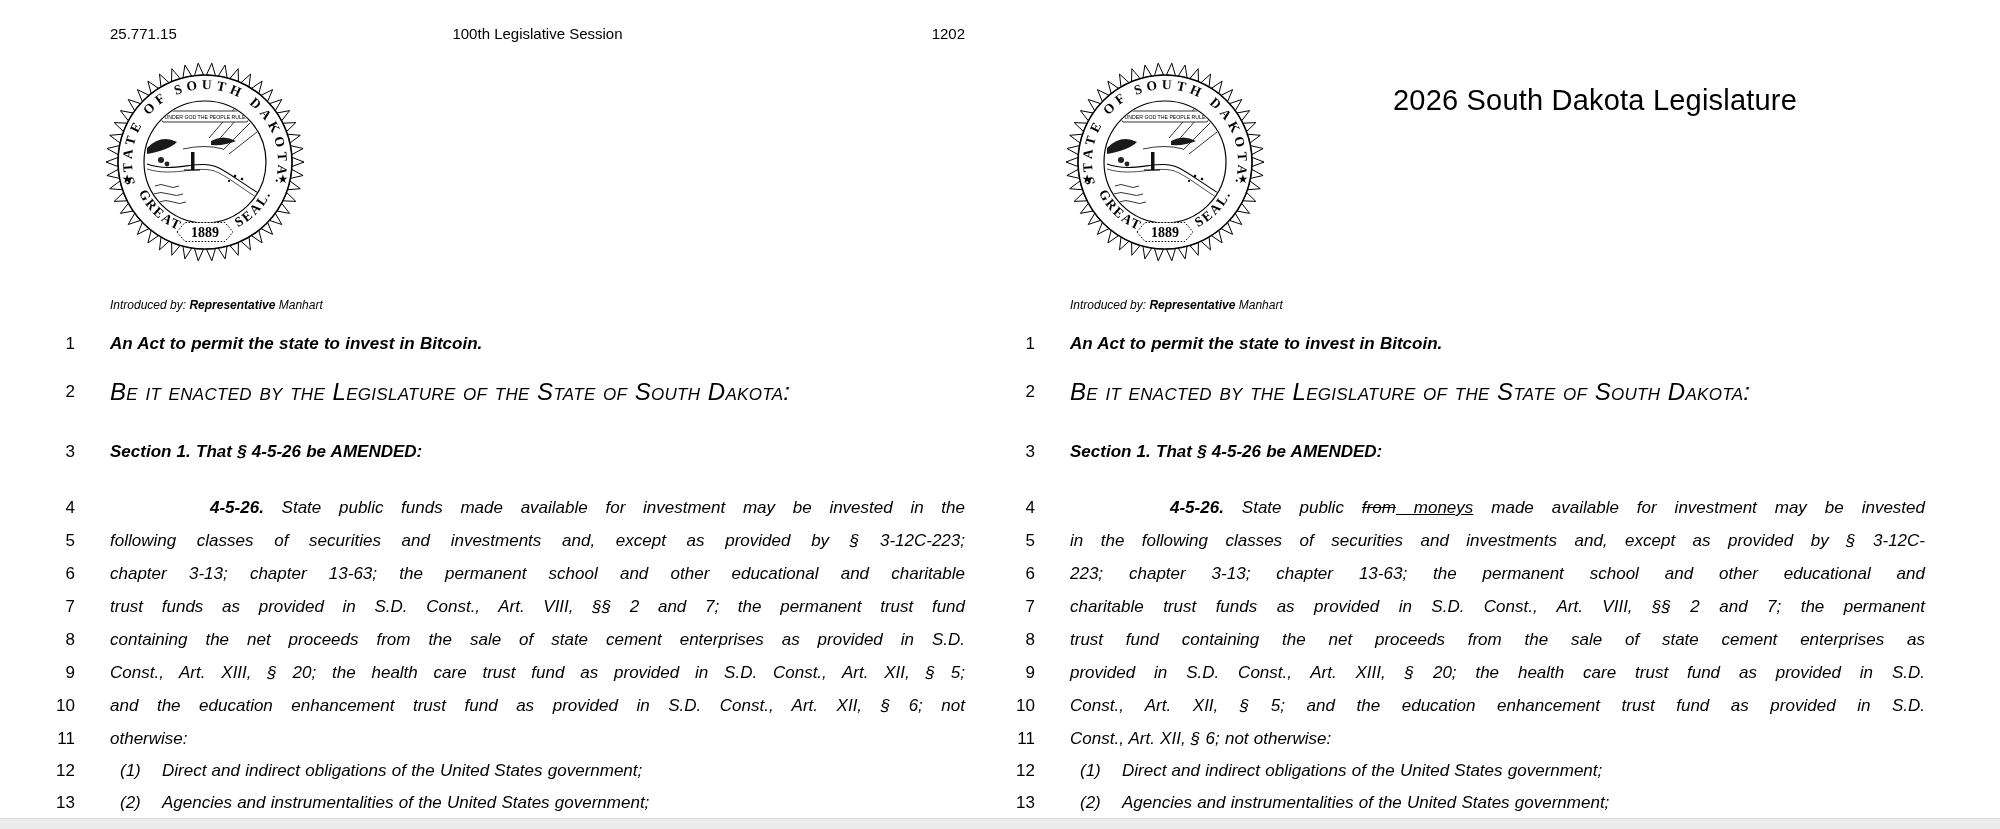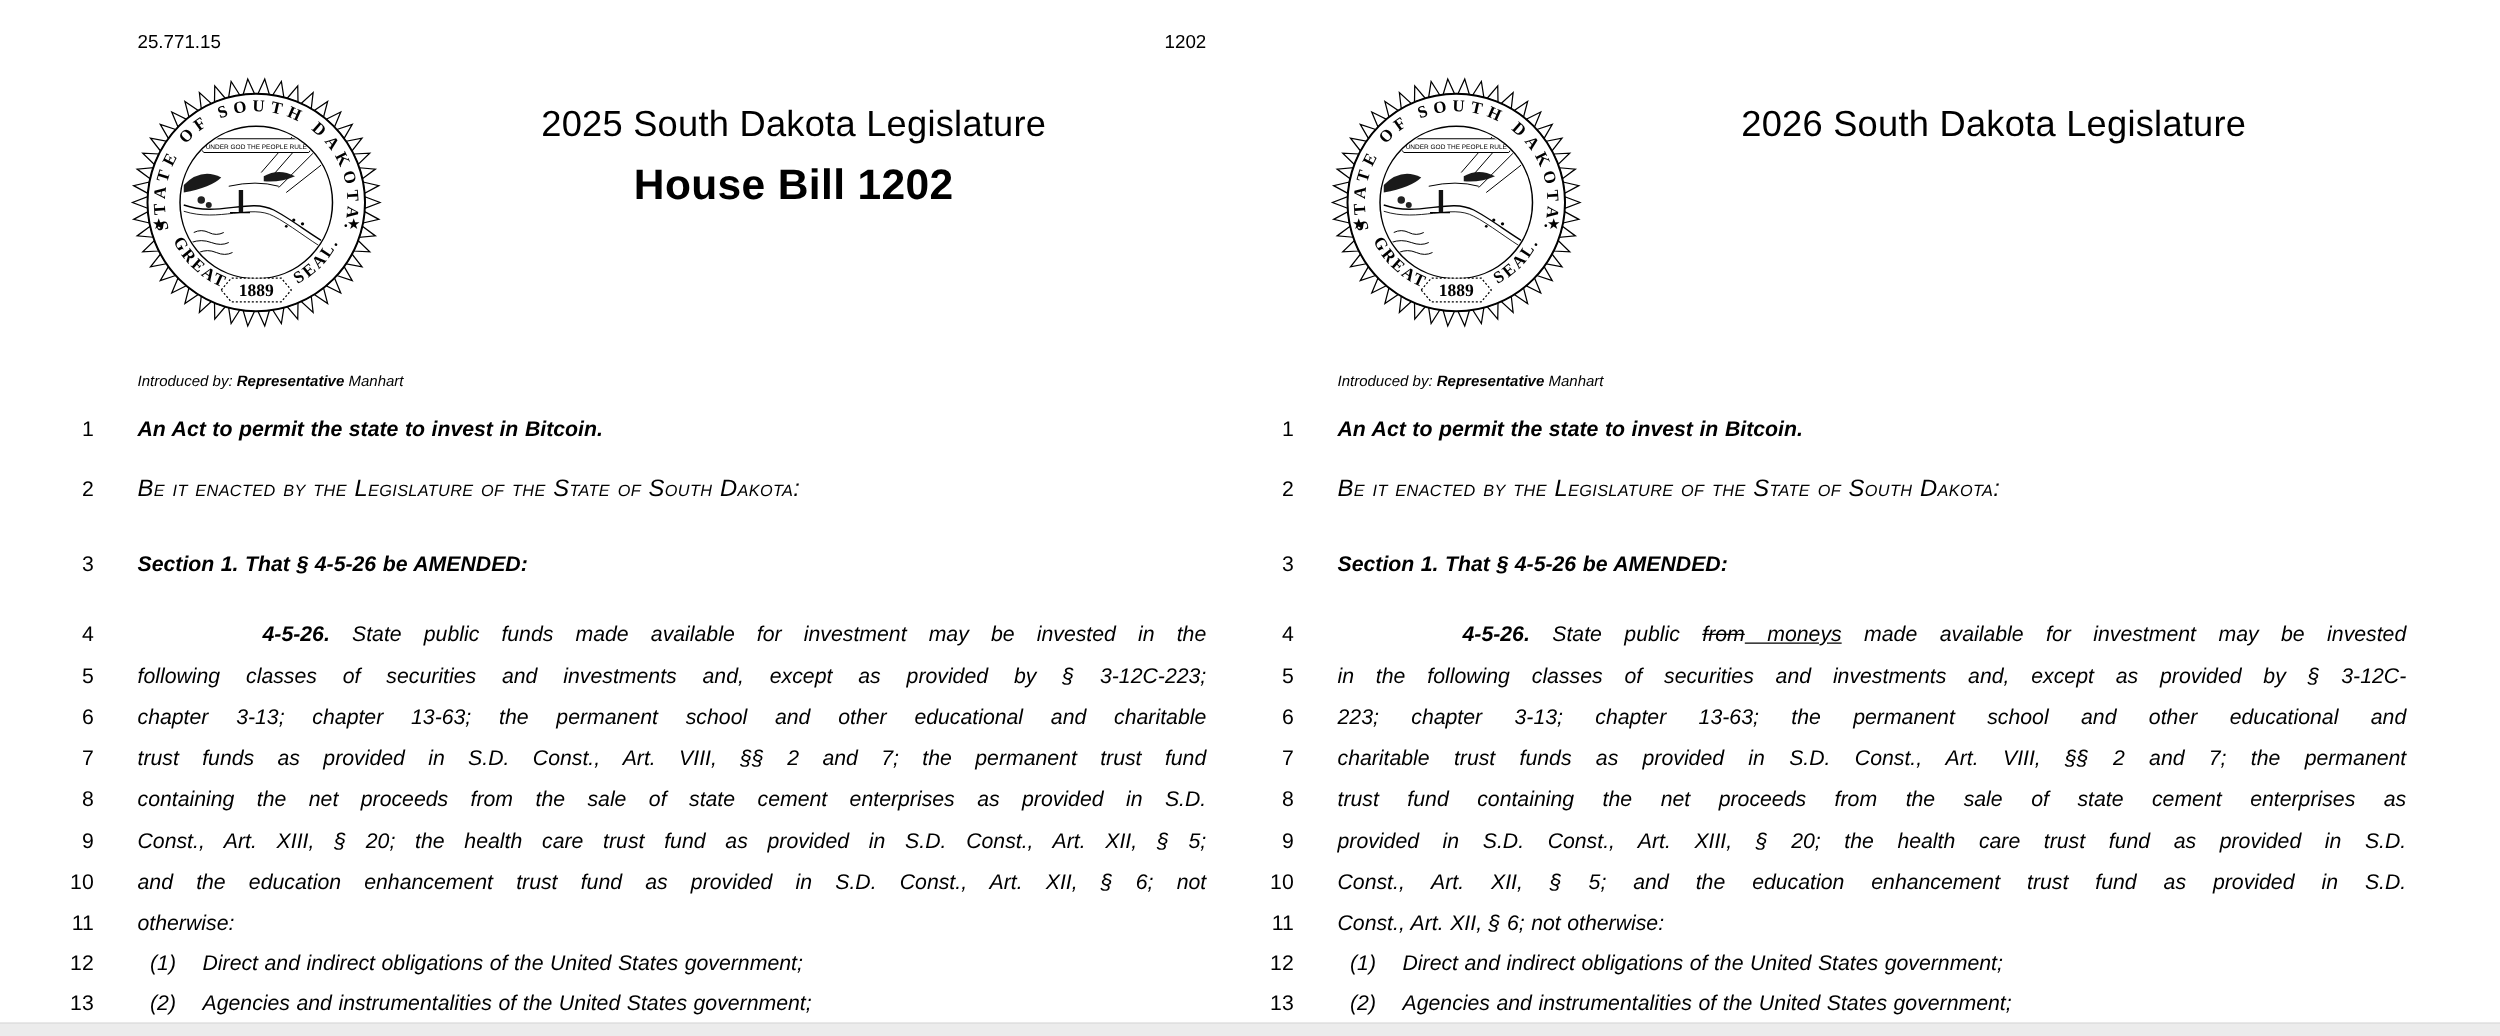--- a/index.html
+++ b/index.html
@@ -63,6 +63,7 @@
 <section class="doc left">
   <div class="doc-header">
     <span class="hdr-code">25.771.15</span>
+    <span class="hdr-session">100th Legislative Session</span>
     <span class="hdr-page">1202</span>
   </div>
   <div class="seal">

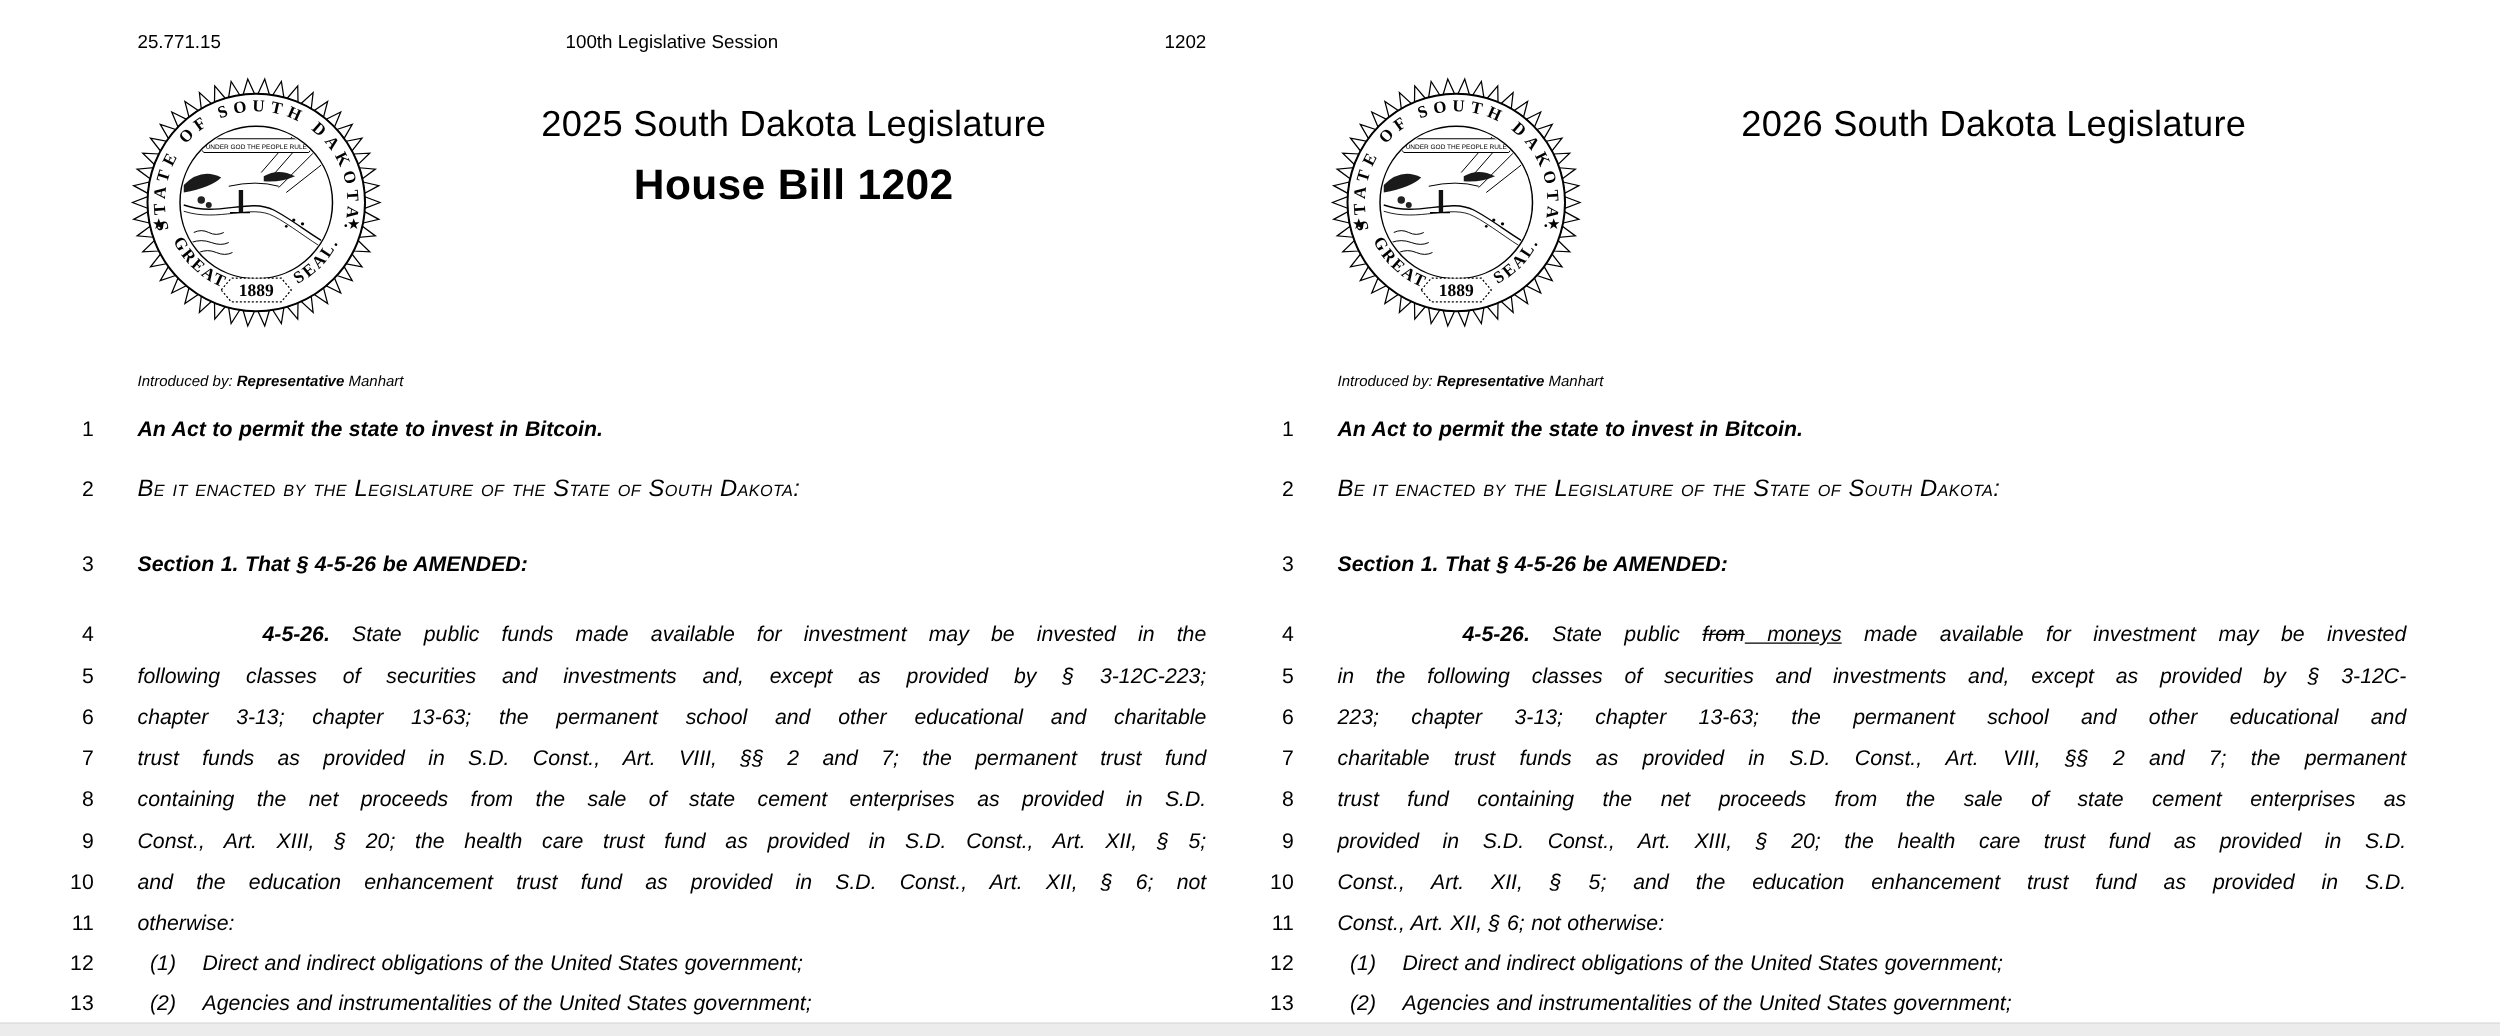--- a/index.html
+++ b/index.html
@@ -164,10 +164,6 @@
     </g>
     <text x="0" y="-43" font-size="5.2" text-anchor="middle" font-family="Liberation Sans, sans-serif">UNDER GOD THE PEOPLE RULE</text>
   </svg></div>
-  <div class="title-block">
-    <div class="title-line1">2025 South Dakota Legislature</div>
-    <div class="title-line2">House Bill 1202</div>
-  </div>
   <div class="introduced"><span>Introduced by: </span><span class="role">Representative</span><span> Manhart</span></div>
   <div class="lines">
       <div class="line-row" style="top: 333px;">

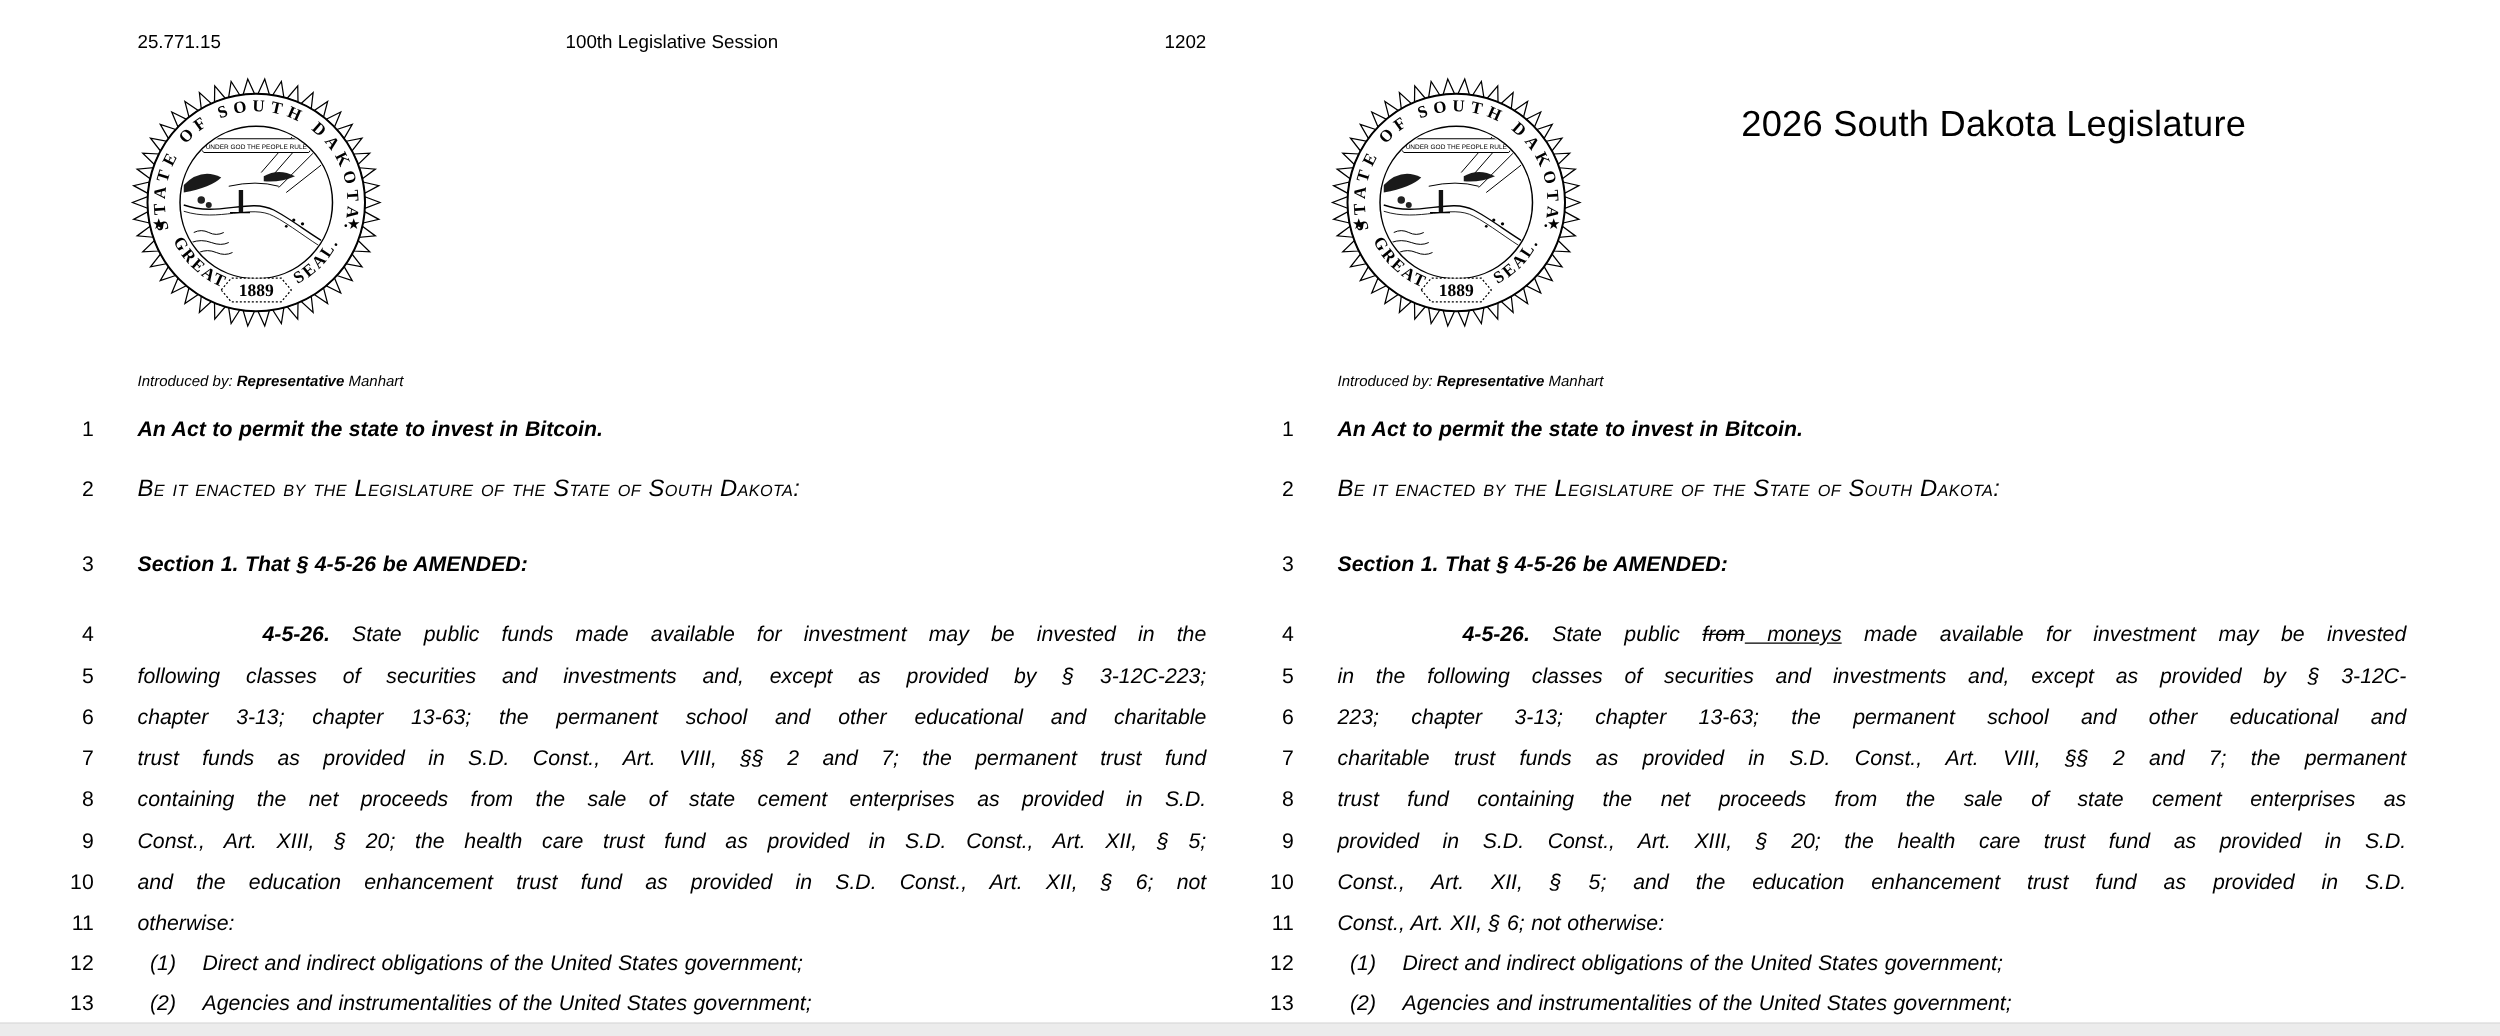--- a/index.html
+++ b/index.html
@@ -47,7 +47,7 @@
   .line-text.justify { text-align: justify; text-align-last: justify; }
   .line-text.indent { text-indent: 100px; }
   .seg-bold { font-weight: bold; }
-  .seg-smallcaps { font-variant: small-caps; font-size: 19px; letter-spacing: 0.3px; }
+  .seg-smallcaps { font-variant: small-caps; font-size: 24px; letter-spacing: 0.3px; }
   .seg-strike { text-decoration: line-through; }
   .seg-underline { text-decoration: underline; margin-top: 10px; }
   .marker { display: inline-block; width: 52px; padding-left: 10px; }

